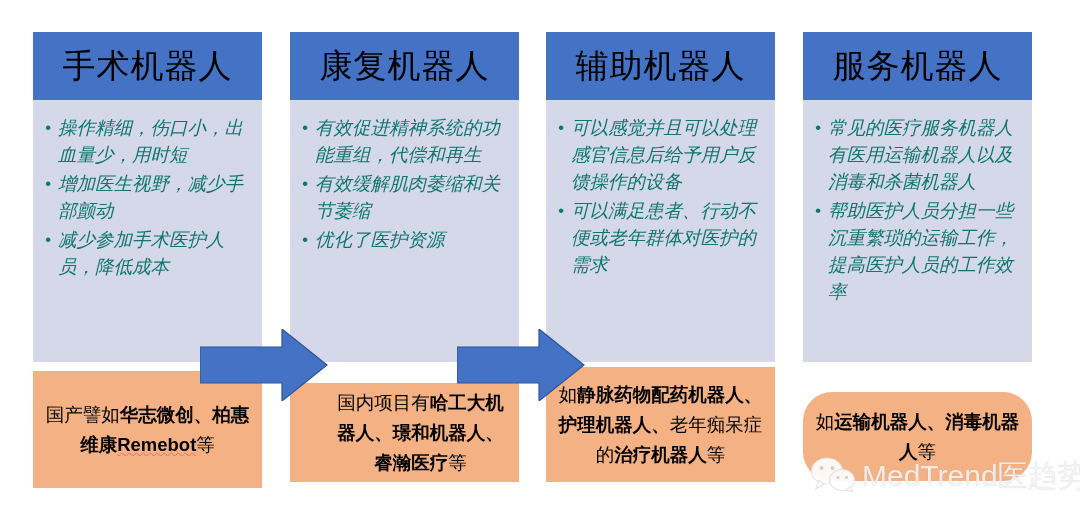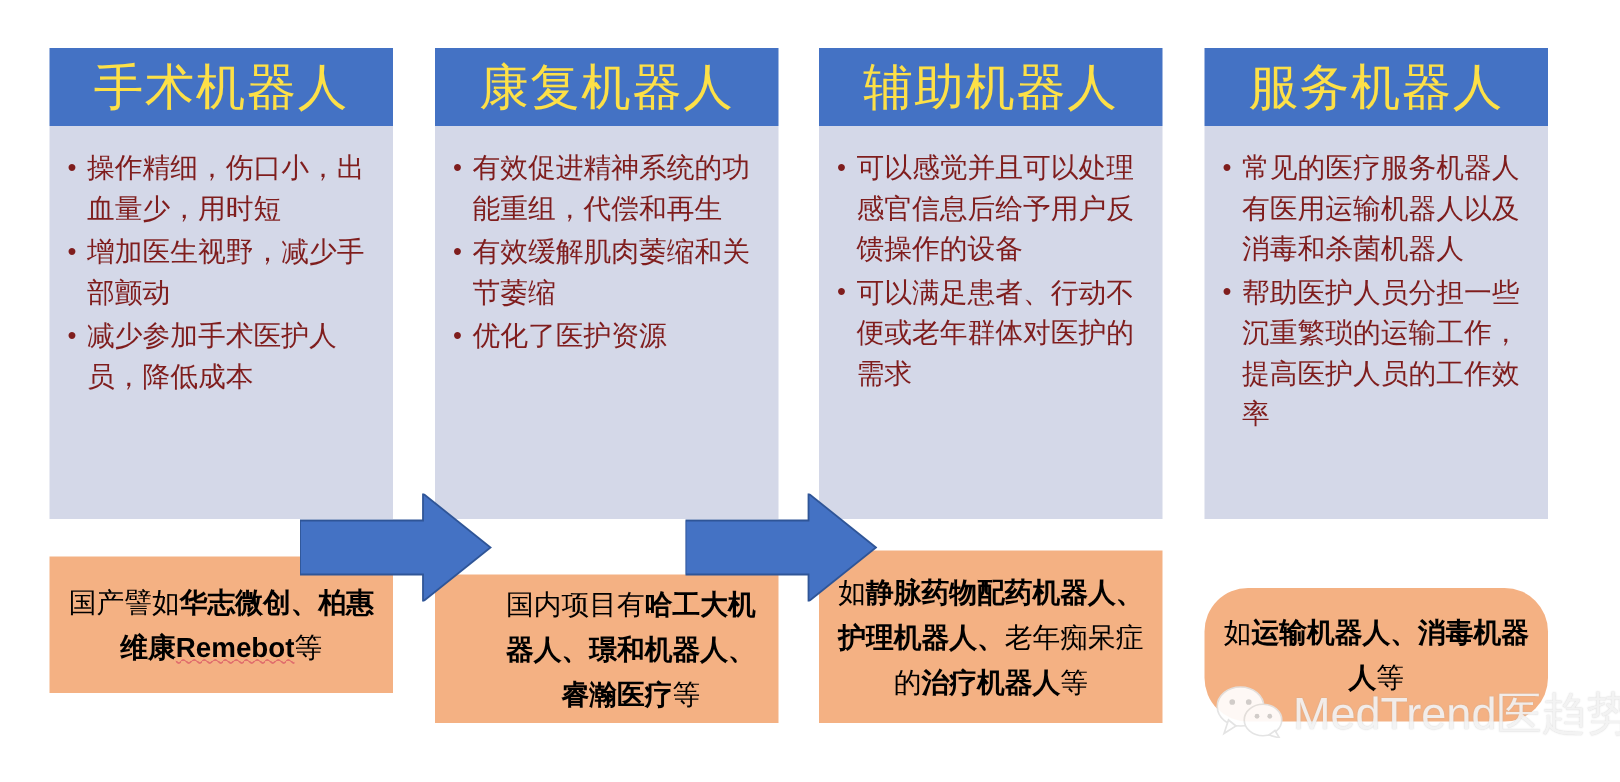--- a/index.html
+++ b/index.html
@@ -19,9 +19,9 @@
   .col-4{left:803px;}
 
   .header{
-    height:52px;
+    height:68px;
     background:#4472c4;
-    color:#fde047;
+    color:#000000;
     display:flex;align-items:center;justify-content:center;
     font-size:33px;
     letter-spacing:1px;

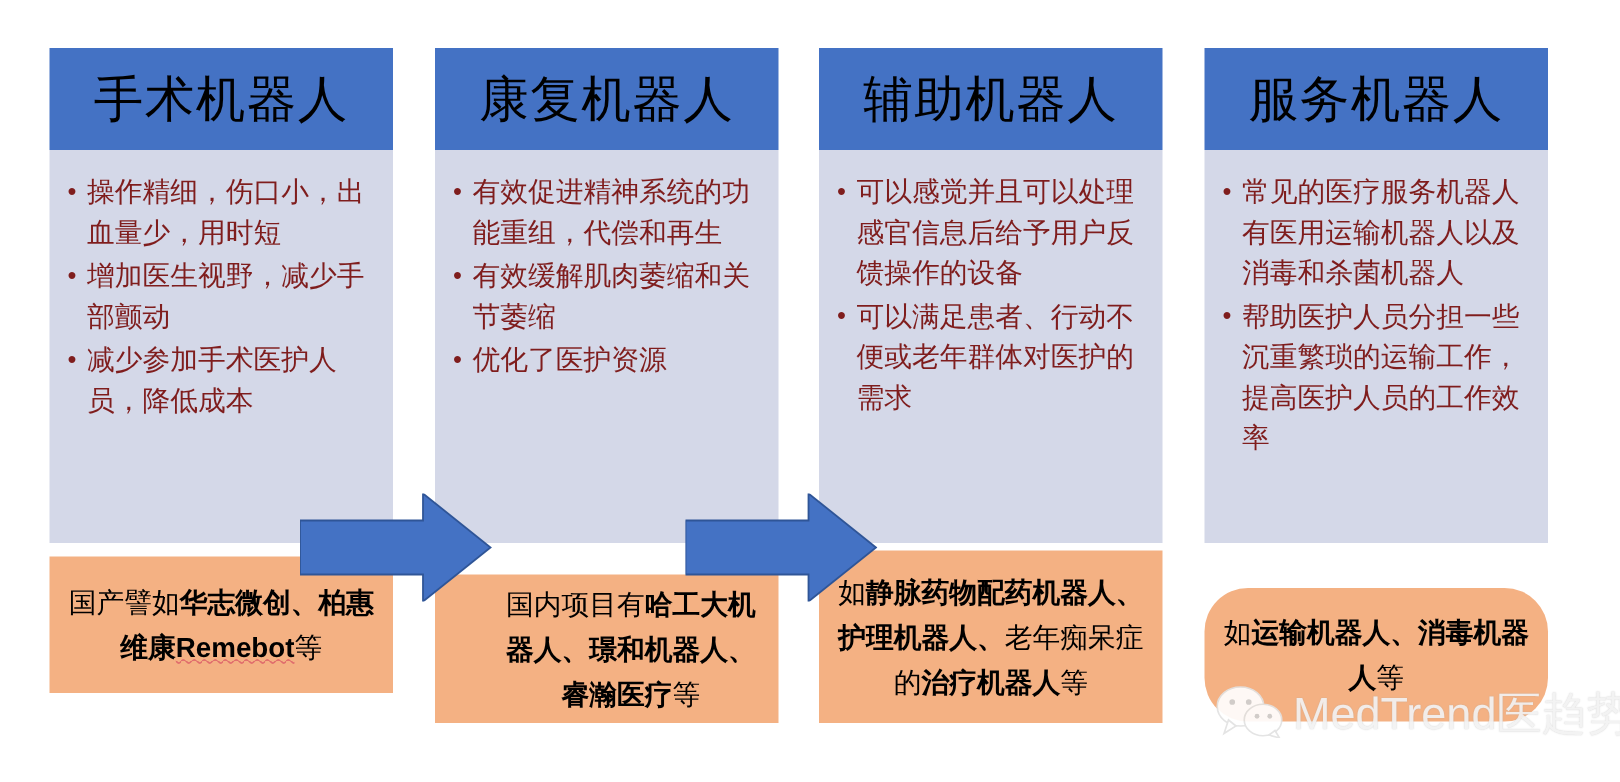--- a/index.html
+++ b/index.html
@@ -30,9 +30,10 @@
 
   .panel{
     background:#d4d8e8;
-    color:#7f1d1d;
+    color:#0f766e;
     box-sizing:border-box;
     padding:14px 10px 10px 10px;
+    font-style:italic;
   }
   .panel-1{height:262px;}
   .panel-2{height:262px;}

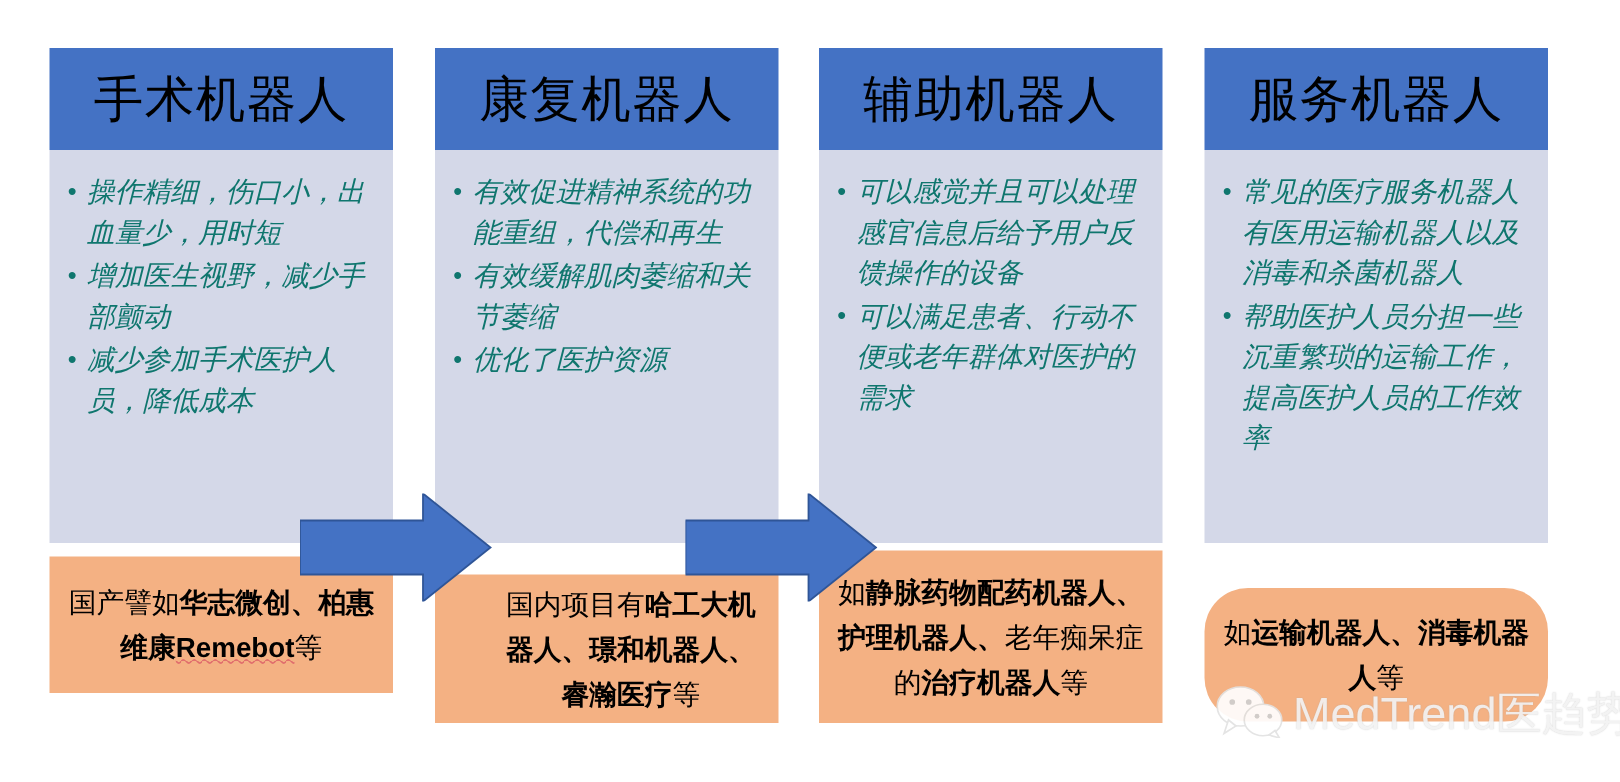--- a/index.html
+++ b/index.html
@@ -72,7 +72,7 @@
     padding:6px 8px;
   }
   .ob b{font-weight:bold;}
-  .ob-1{left:33px;top:371px;height:91px;}
+  .ob-1{left:33px;top:371px;height:117px;}
   .ob-2{left:290px;top:383px;height:99px;padding-left:40px;}
   .ob-3{left:546px;top:367px;height:115px;text-align:center;}
   .ob-4{left:803px;top:392px;height:89px;border-radius:29px;}

